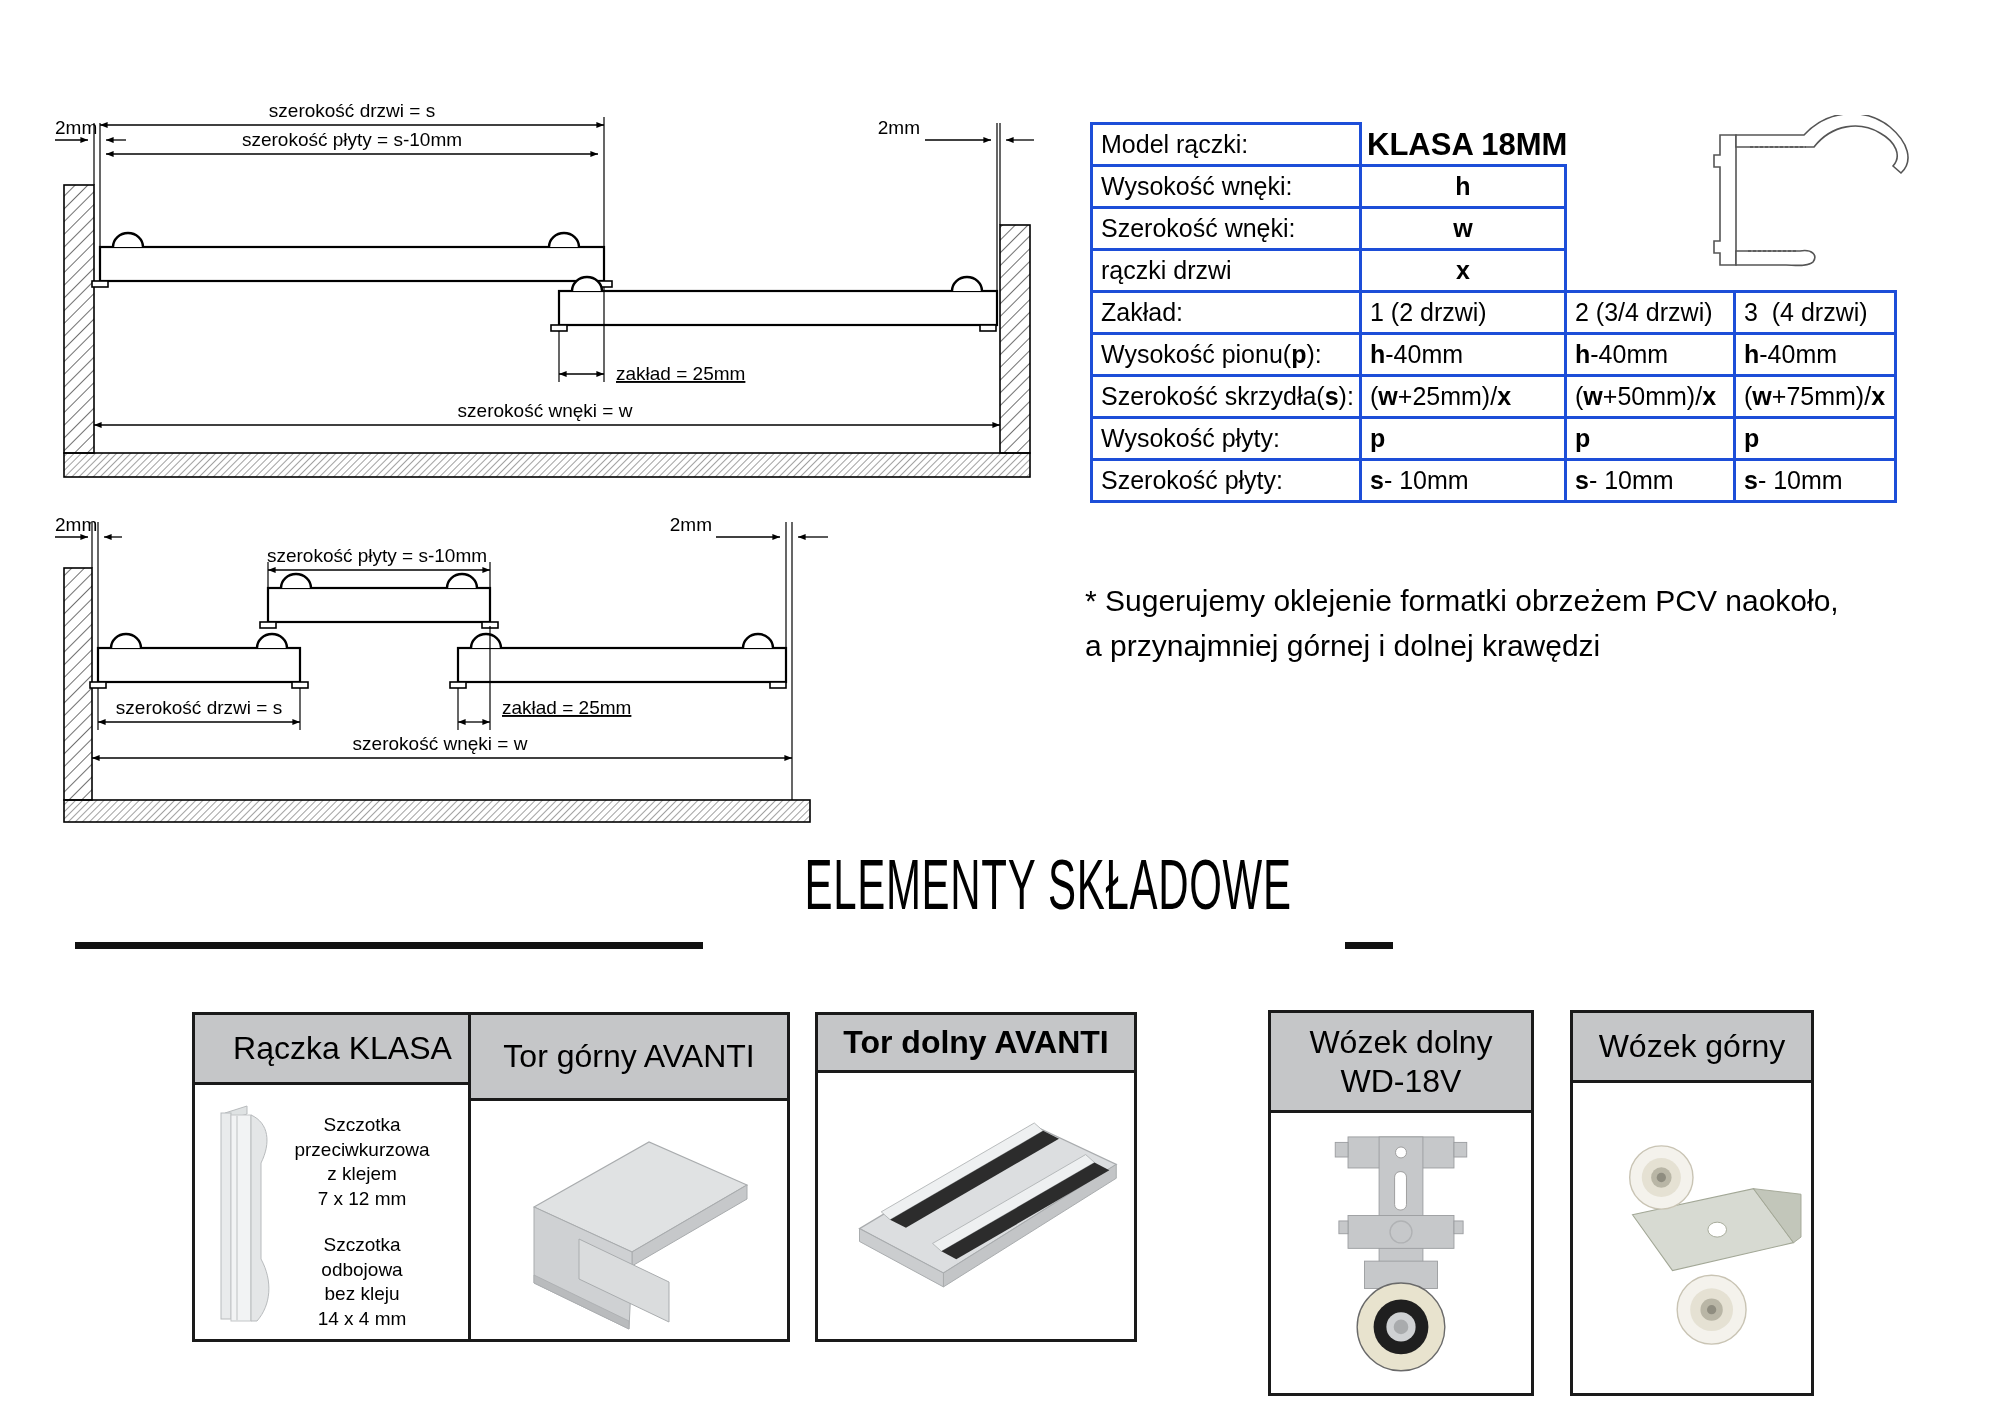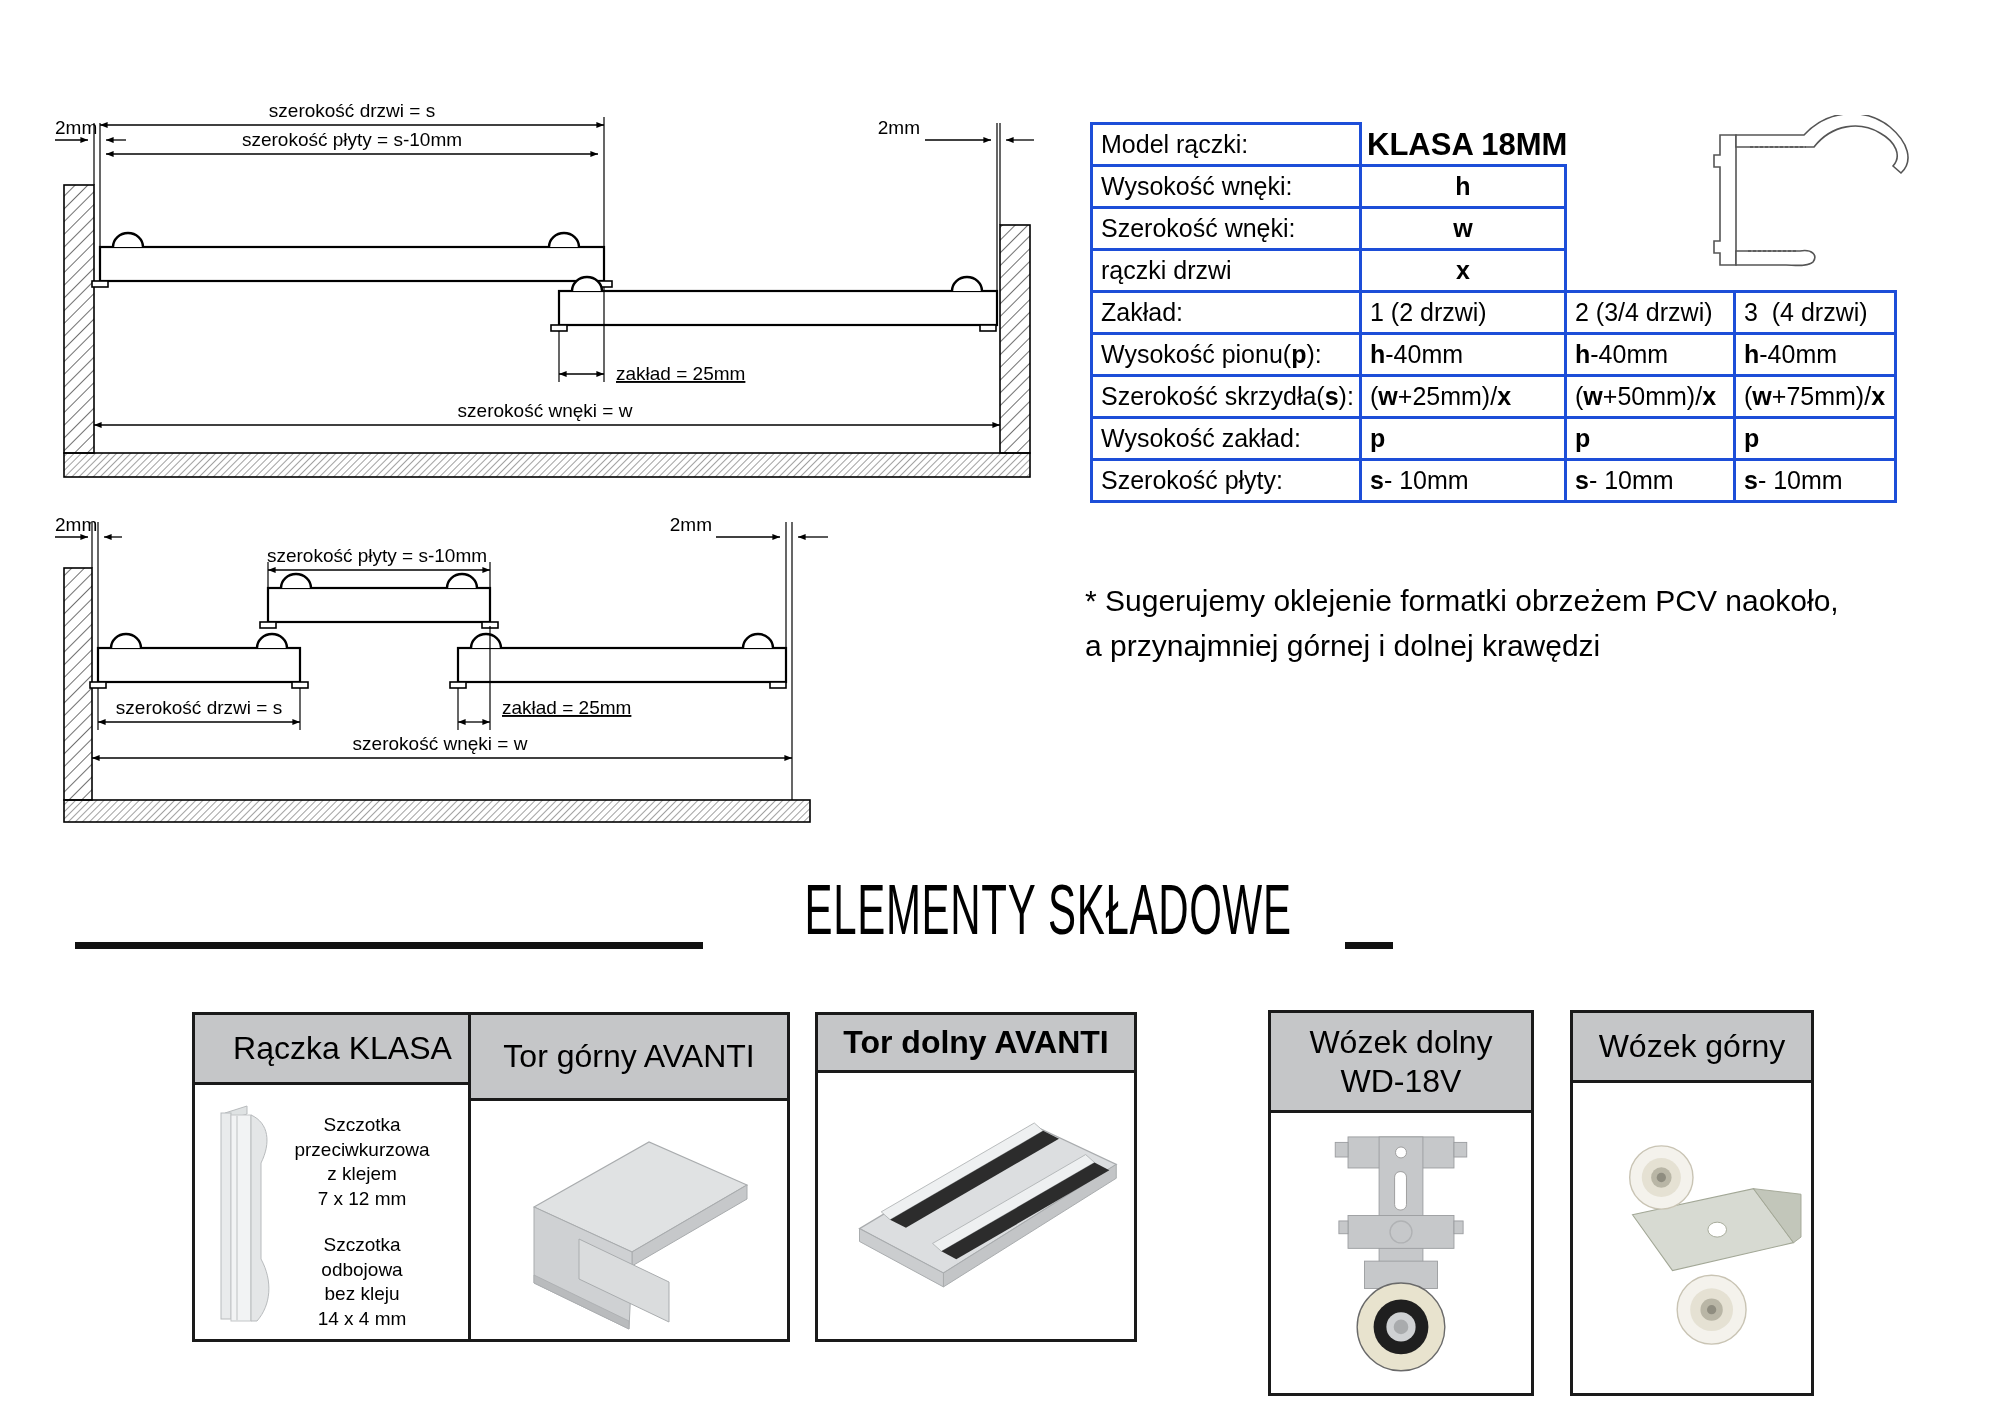--- a/index.html
+++ b/index.html
@@ -214,7 +214,7 @@
       <div class="tcell w-c3"><span>(</span><b>w</b><span>+75mm)/</span><b>x</b></div>
     </div>
     <div class="trow">
-      <div class="tcell w-lab">Wysokość zakład:</div>
+      <div class="tcell w-lab">Wysokość płyty:</div>
       <div class="tcell w-c1 bold">p</div>
       <div class="tcell w-c2 bold">p</div>
       <div class="tcell w-c3 bold">p</div>

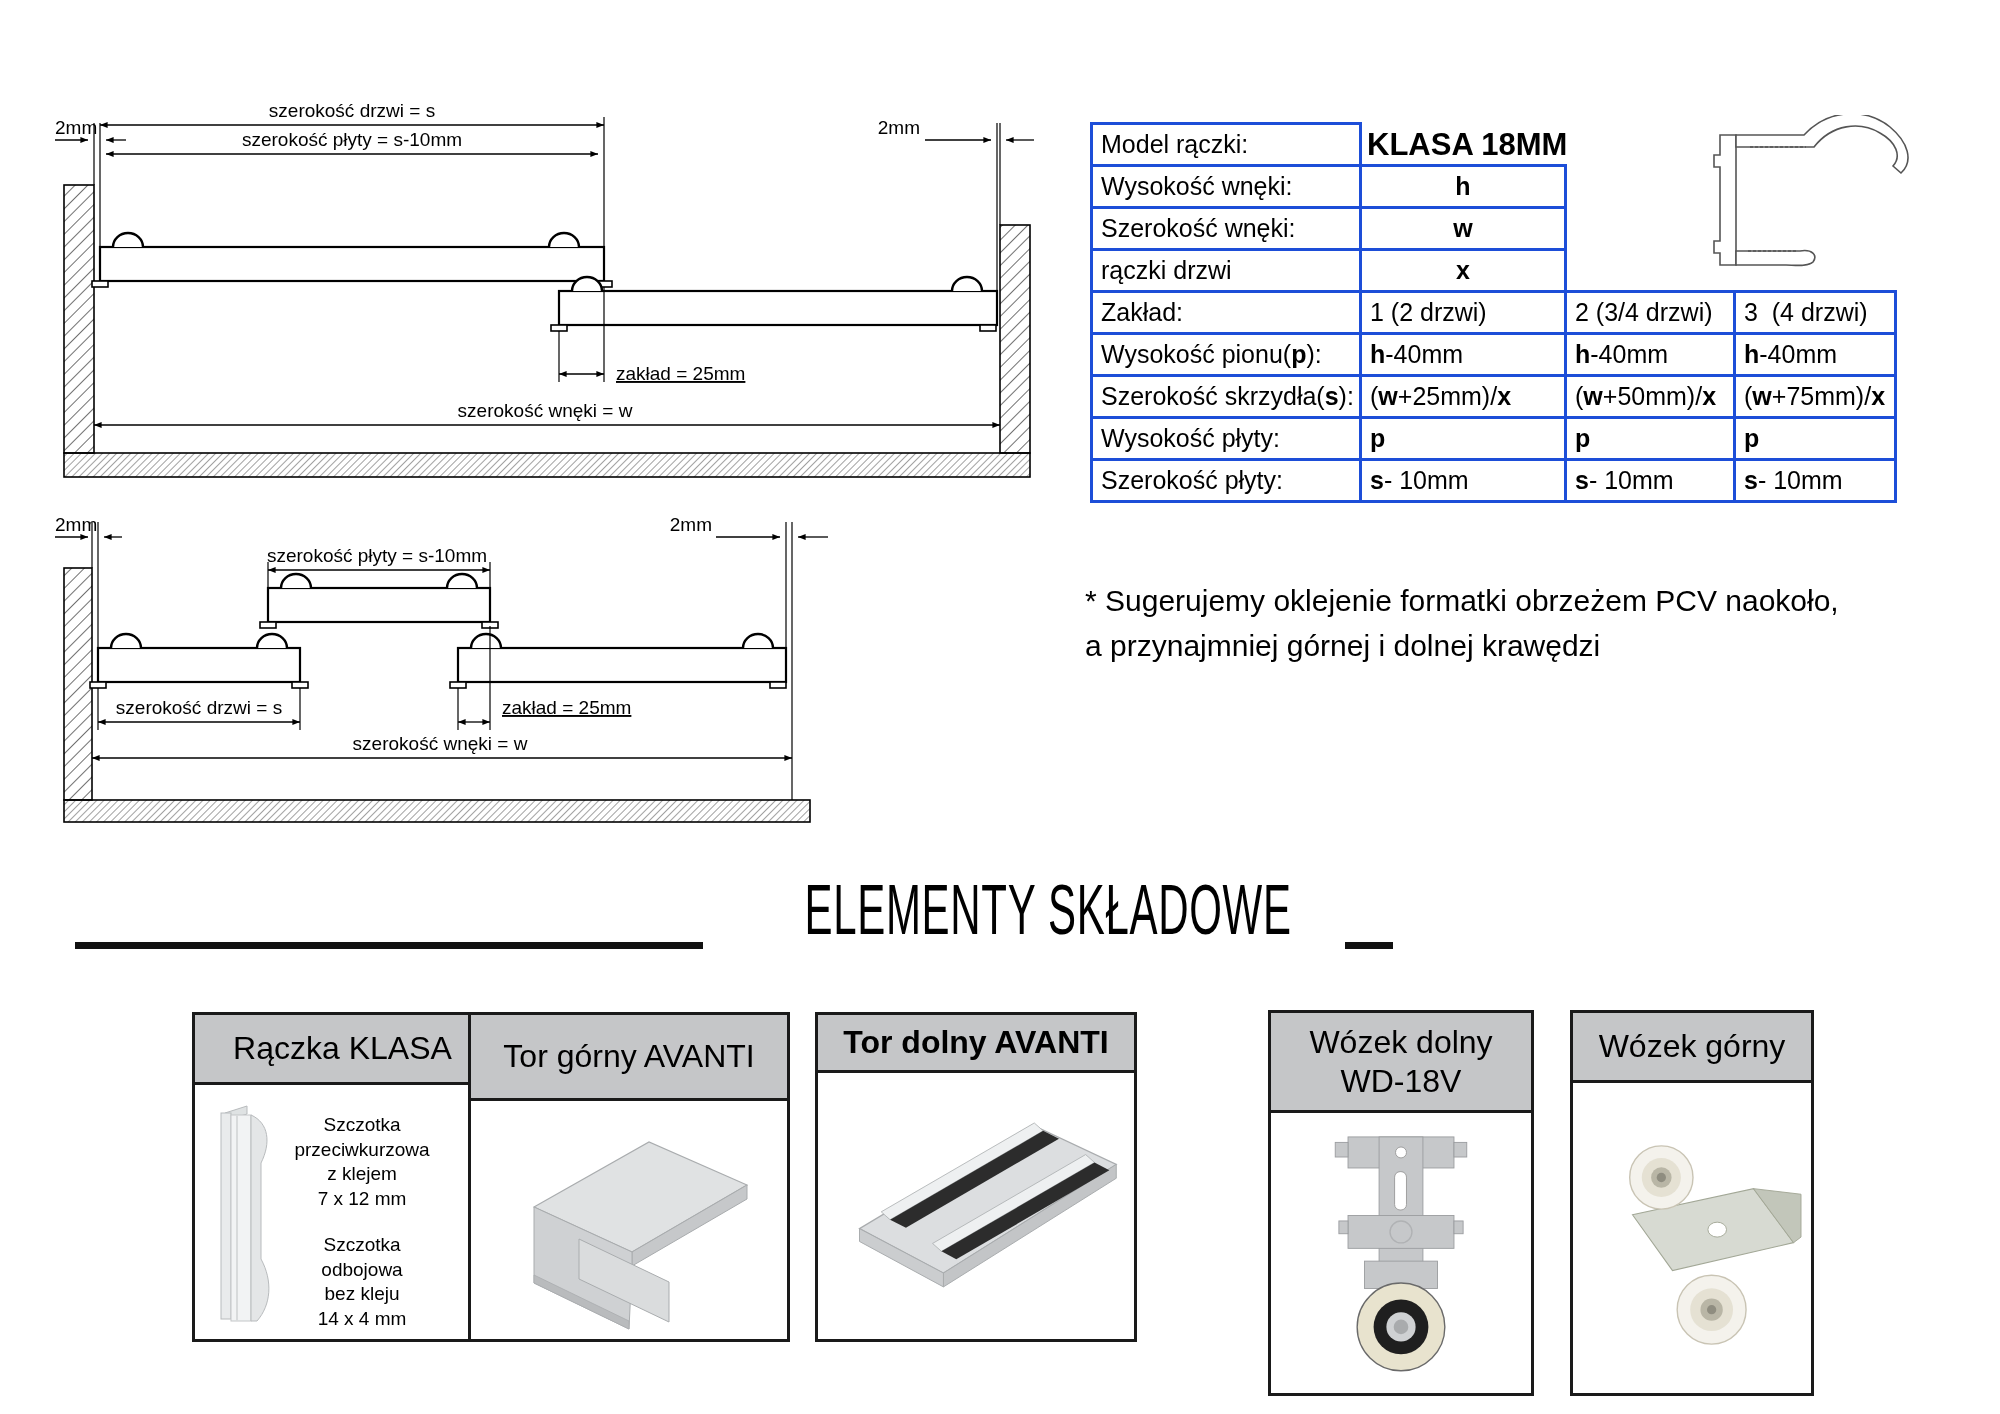--- a/index.html
+++ b/index.html
@@ -29,7 +29,7 @@
   .sec-rule{position:absolute;height:7px;background:#111;top:942px;}
   .sec-rule.left{left:75px;width:628px;}
   .sec-rule.right{left:1345px;width:48px;}
-  .sec-title{position:absolute;left:700px;top:875px;width:650px;text-align:center;font-size:60px;}
+  .sec-title{position:absolute;left:700px;top:850px;width:650px;text-align:center;font-size:60px;}
   .sec-title span{display:inline-block;transform:scale(0.70,1.18);transform-origin:center;
                   letter-spacing:1px;white-space:nowrap;}
 

